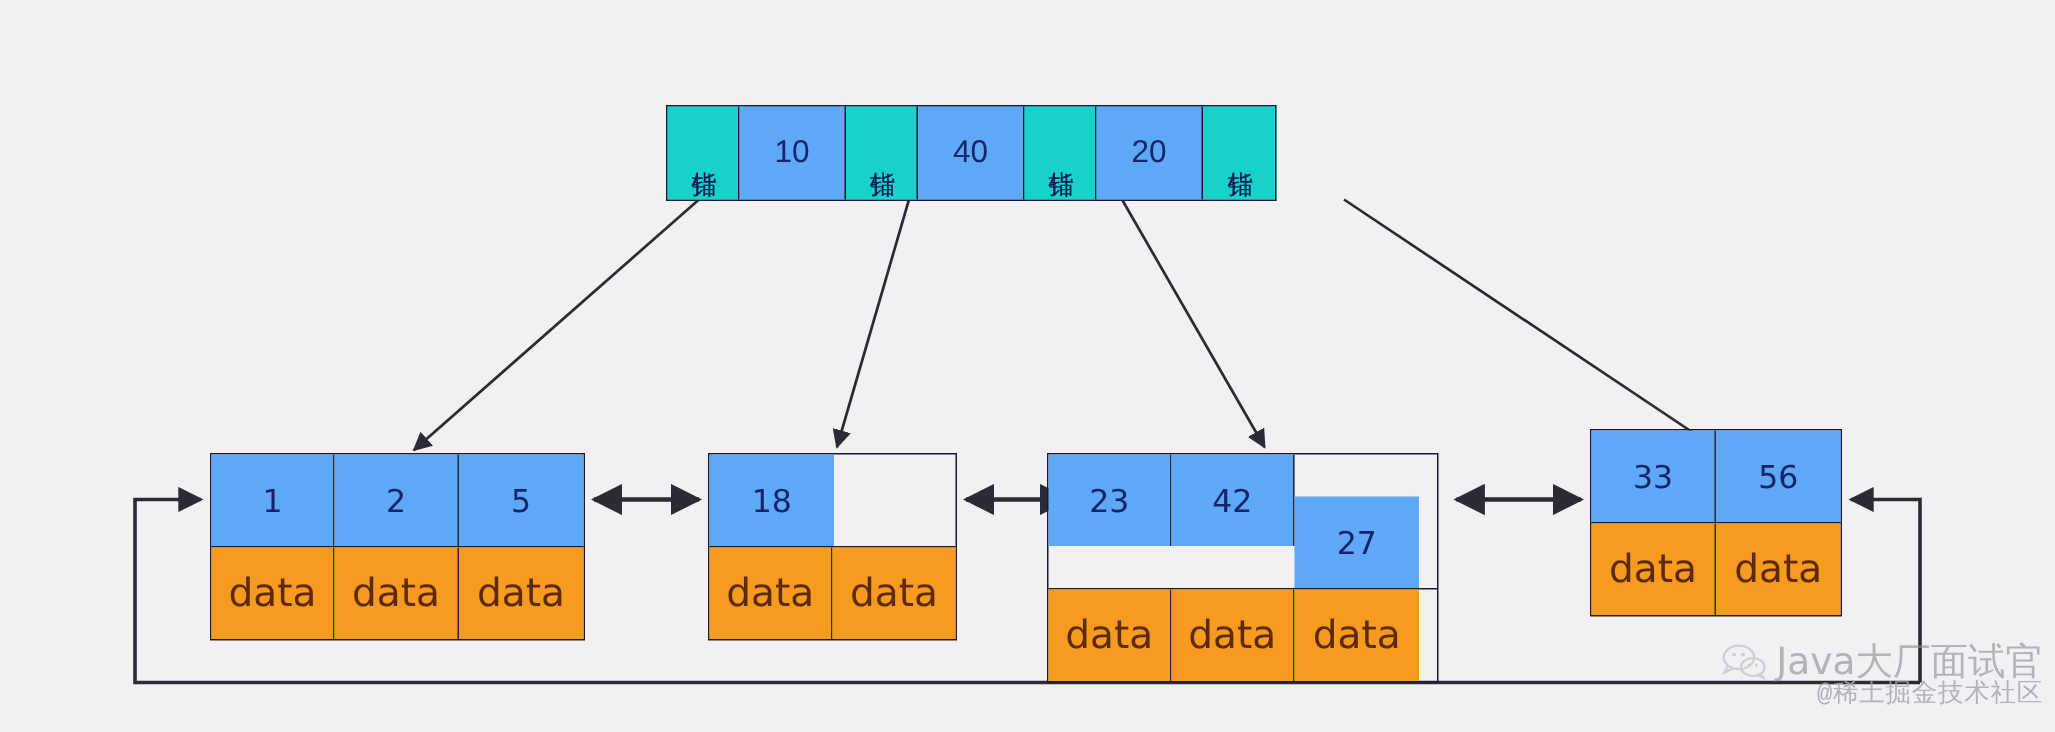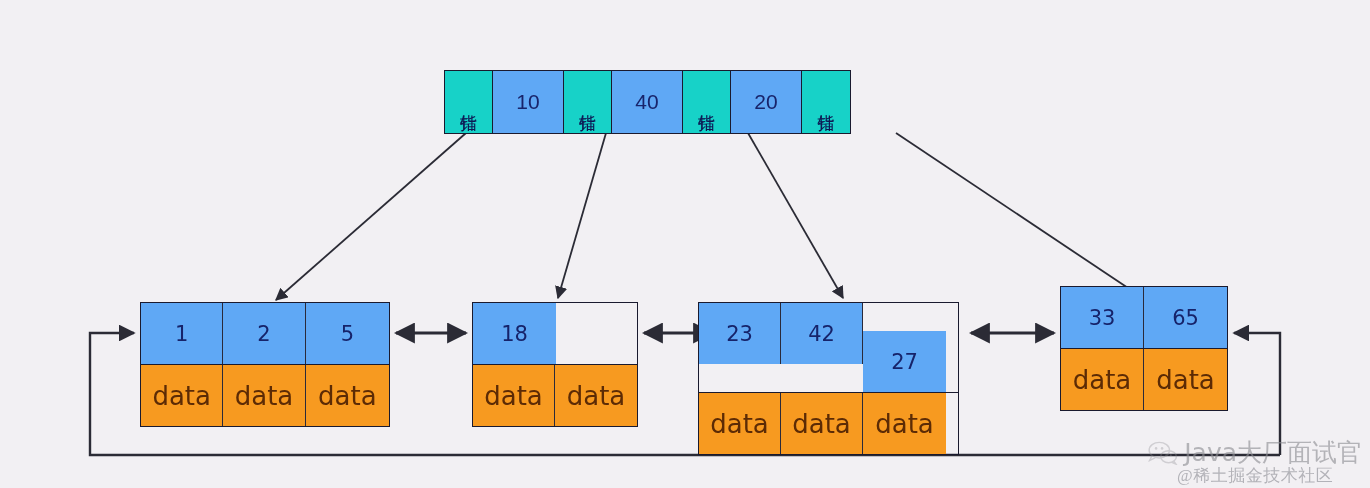--- a/index.html
+++ b/index.html
@@ -229,7 +229,7 @@
   <div class="leaf-node" style="left:1060px; top:286px; width:168px;">
     <div class="leaf-row keys">
       <div class="leaf-cell" style="width:84px;">33</div>
-      <div class="leaf-cell" style="width:84px;">65</div>
+      <div class="leaf-cell" style="width:84px;">56</div>
     </div>
     <div class="leaf-row data">
       <div class="leaf-cell" style="width:84px;">data</div>

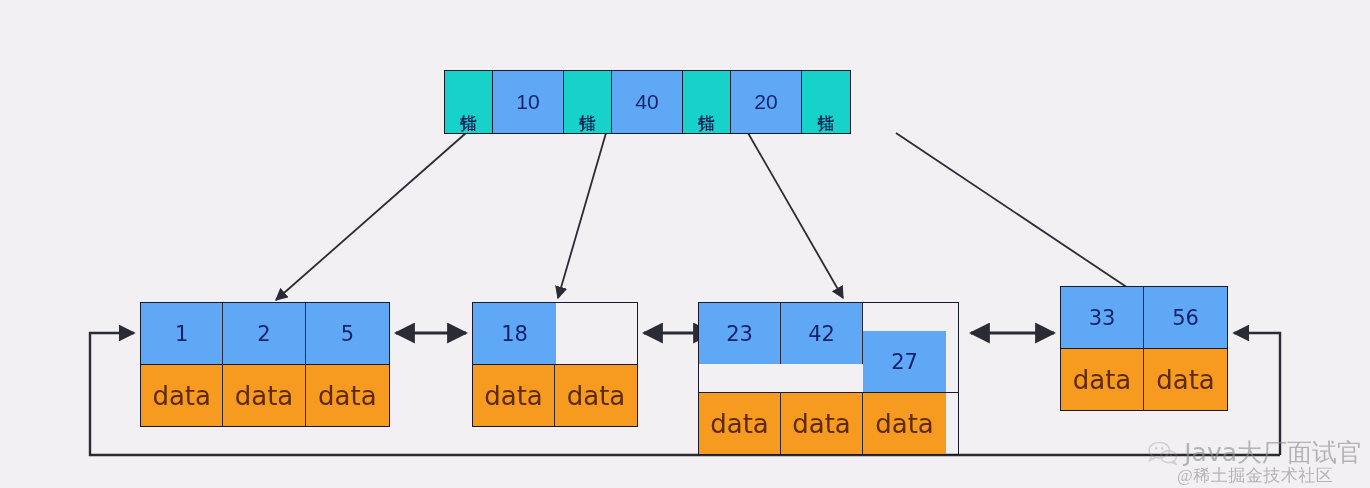--- a/index.html
+++ b/index.html
@@ -109,8 +109,8 @@
   .watermark {
     position: absolute;
     right: 8px;
-    bottom: 4px;
-    text-align: center;
+    bottom: 16px;
+    text-align: right;
     user-select: none;
   }
   .wm-line1 {

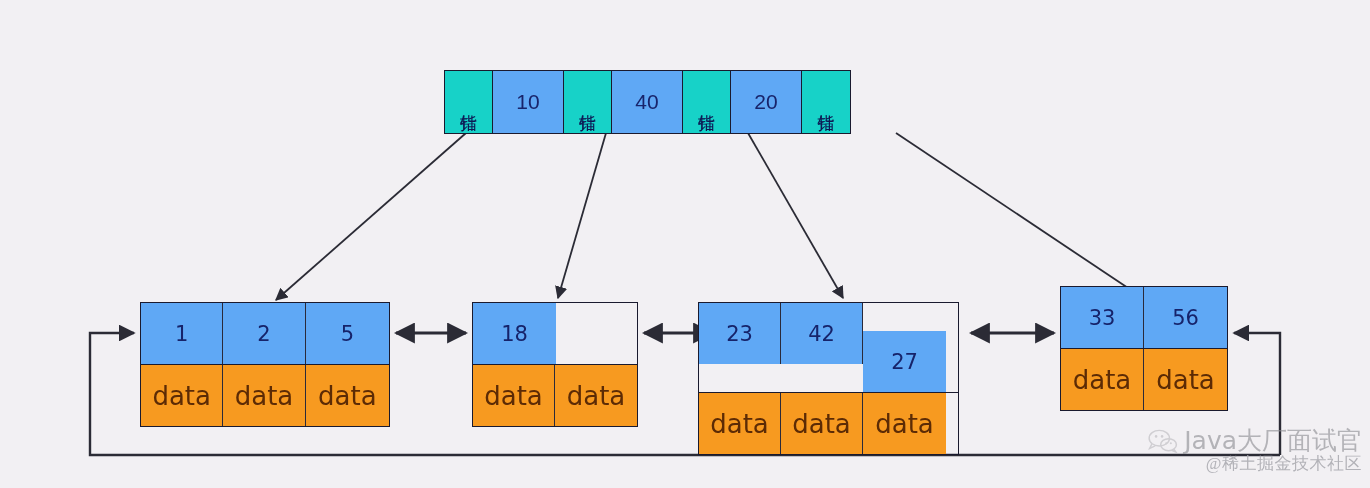--- a/index.html
+++ b/index.html
@@ -133,7 +133,7 @@
   .wm-line2 {
     color: #a8a8ae;
     font-size: 17px;
-    font-family: Liberation Serif, serif;
+    font-family: Liberation Mono, monospace;
     opacity: 0.85;
     margin-top: 2px;
     line-height: 1.0;

